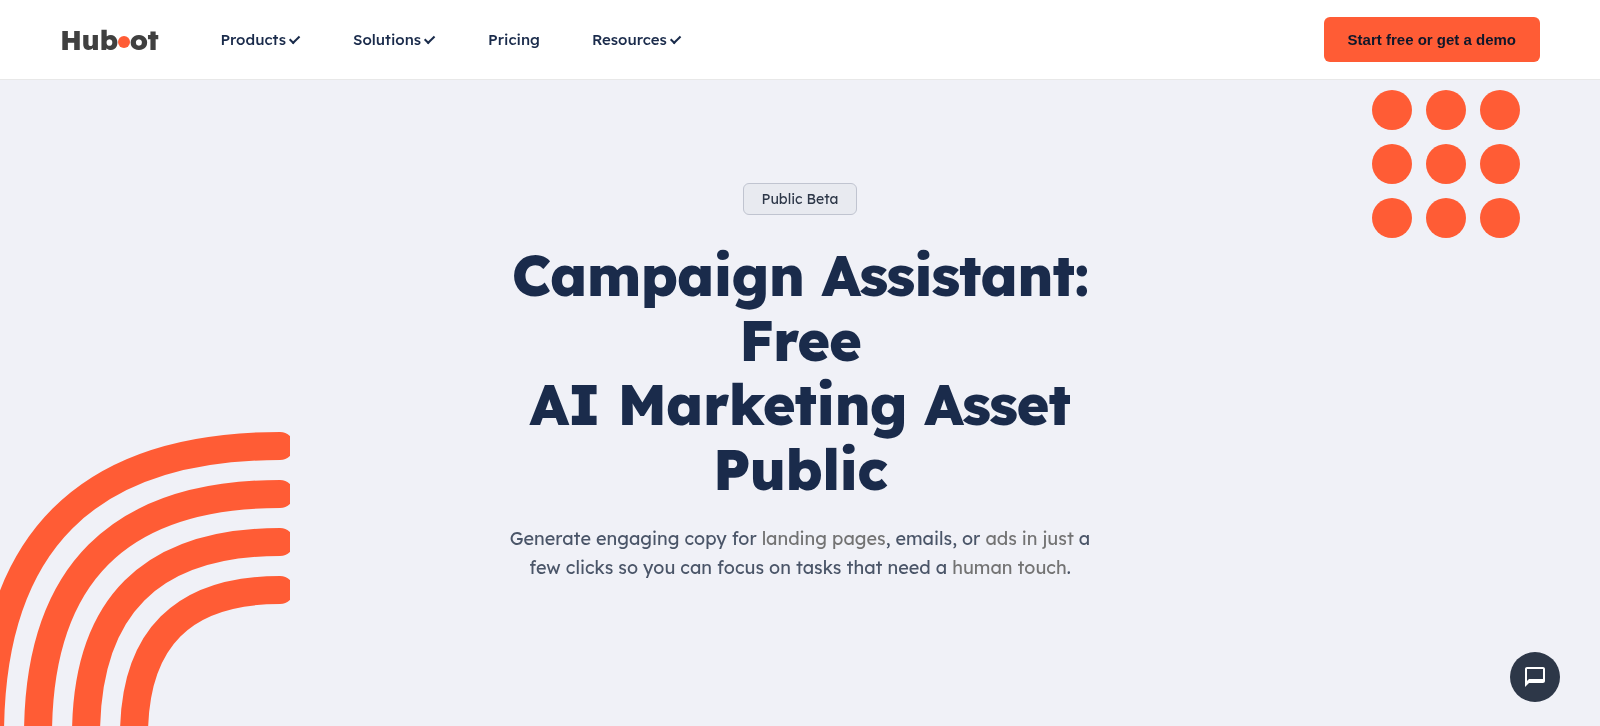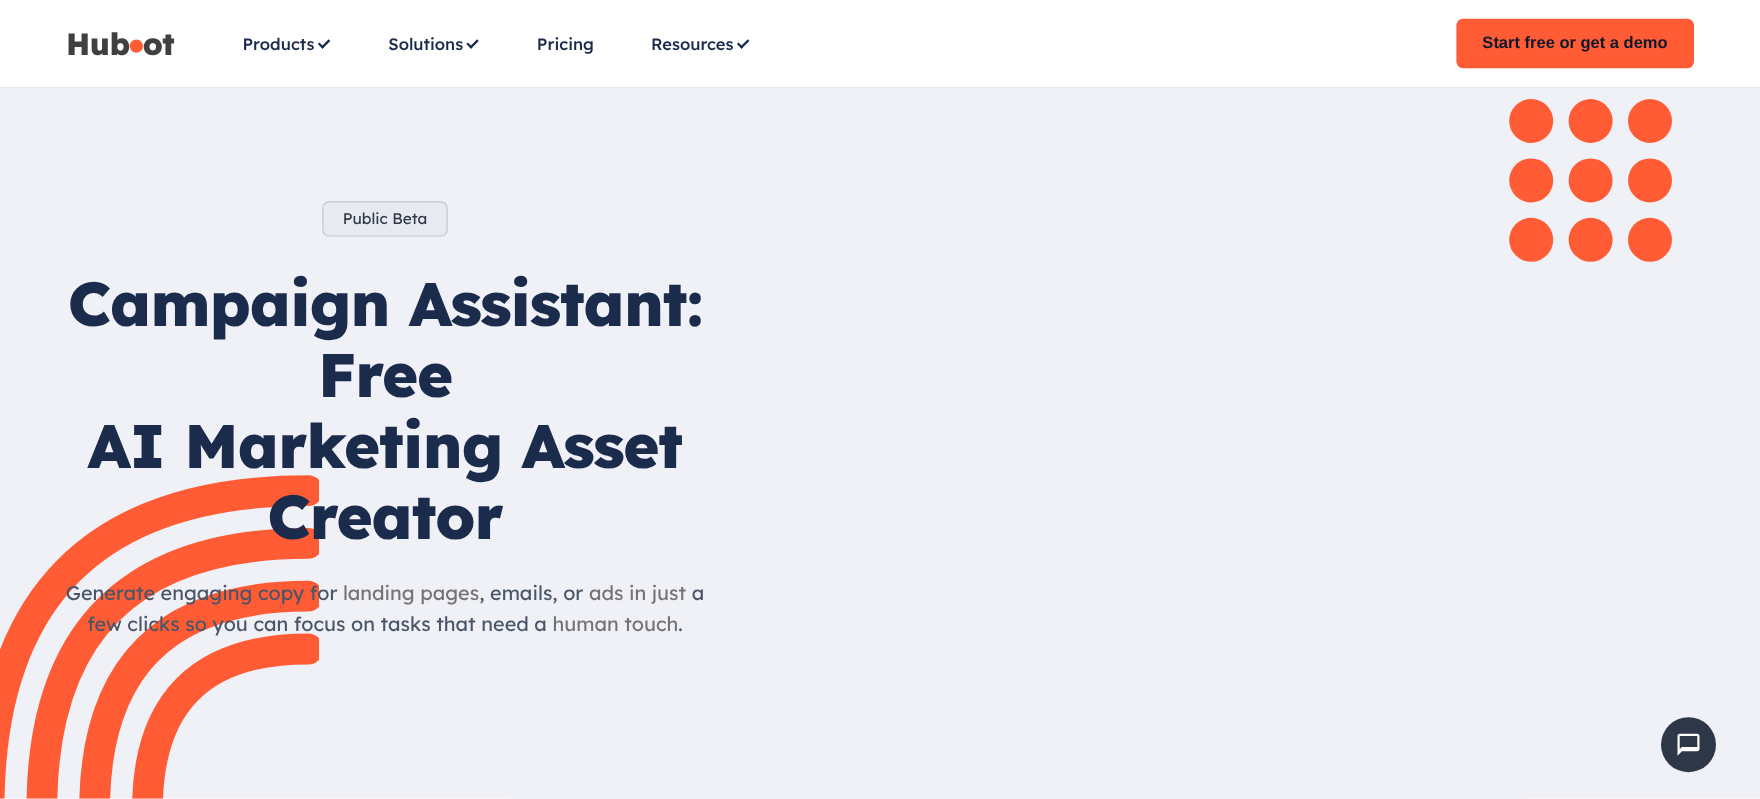--- a/index.html
+++ b/index.html
@@ -84,6 +84,7 @@
       overflow: hidden;
       display: flex;
       flex-direction: column;
+      align-items: center;
       justify-content: center;
     }
 

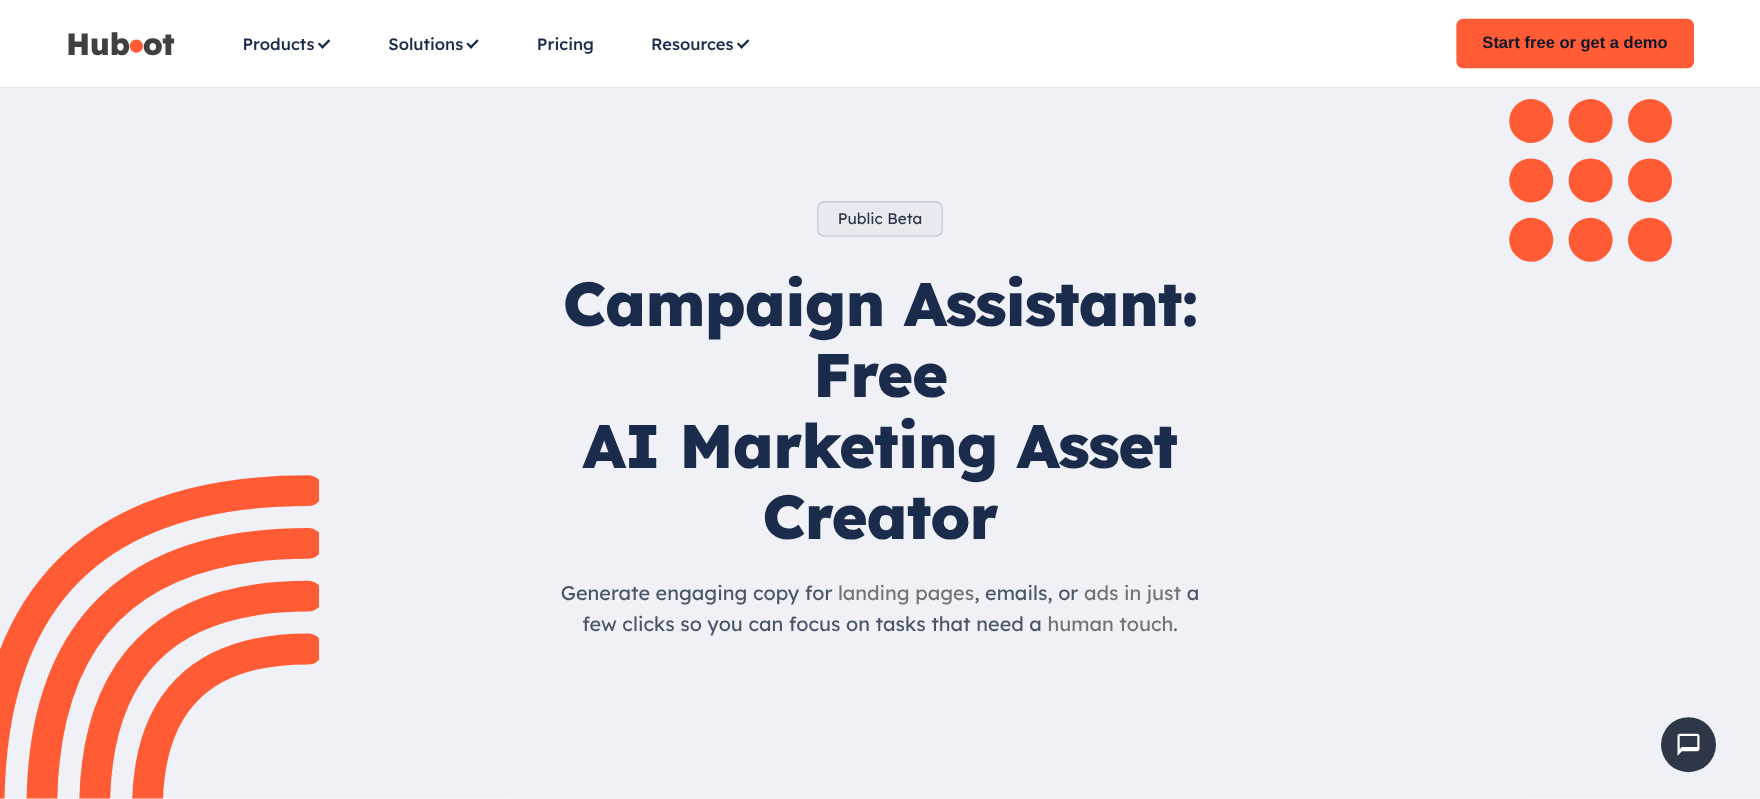--- a/index.html
+++ b/index.html
@@ -242,7 +242,7 @@
     <h1 class="hero-title">
       <span>Campaign Assistant: Free</span><br>
       <span>AI Marketing Asset</span><br>
-      <span>Creator</span>
+      <span>Public</span>
     </h1>
     <p class="hero-subtitle">
       Generate engaging copy for <a href="#">landing pages</a>, emails, or <a href="#">ads in just</a> a few clicks so you can focus on tasks that need a <a href="#">human touch</a>.

